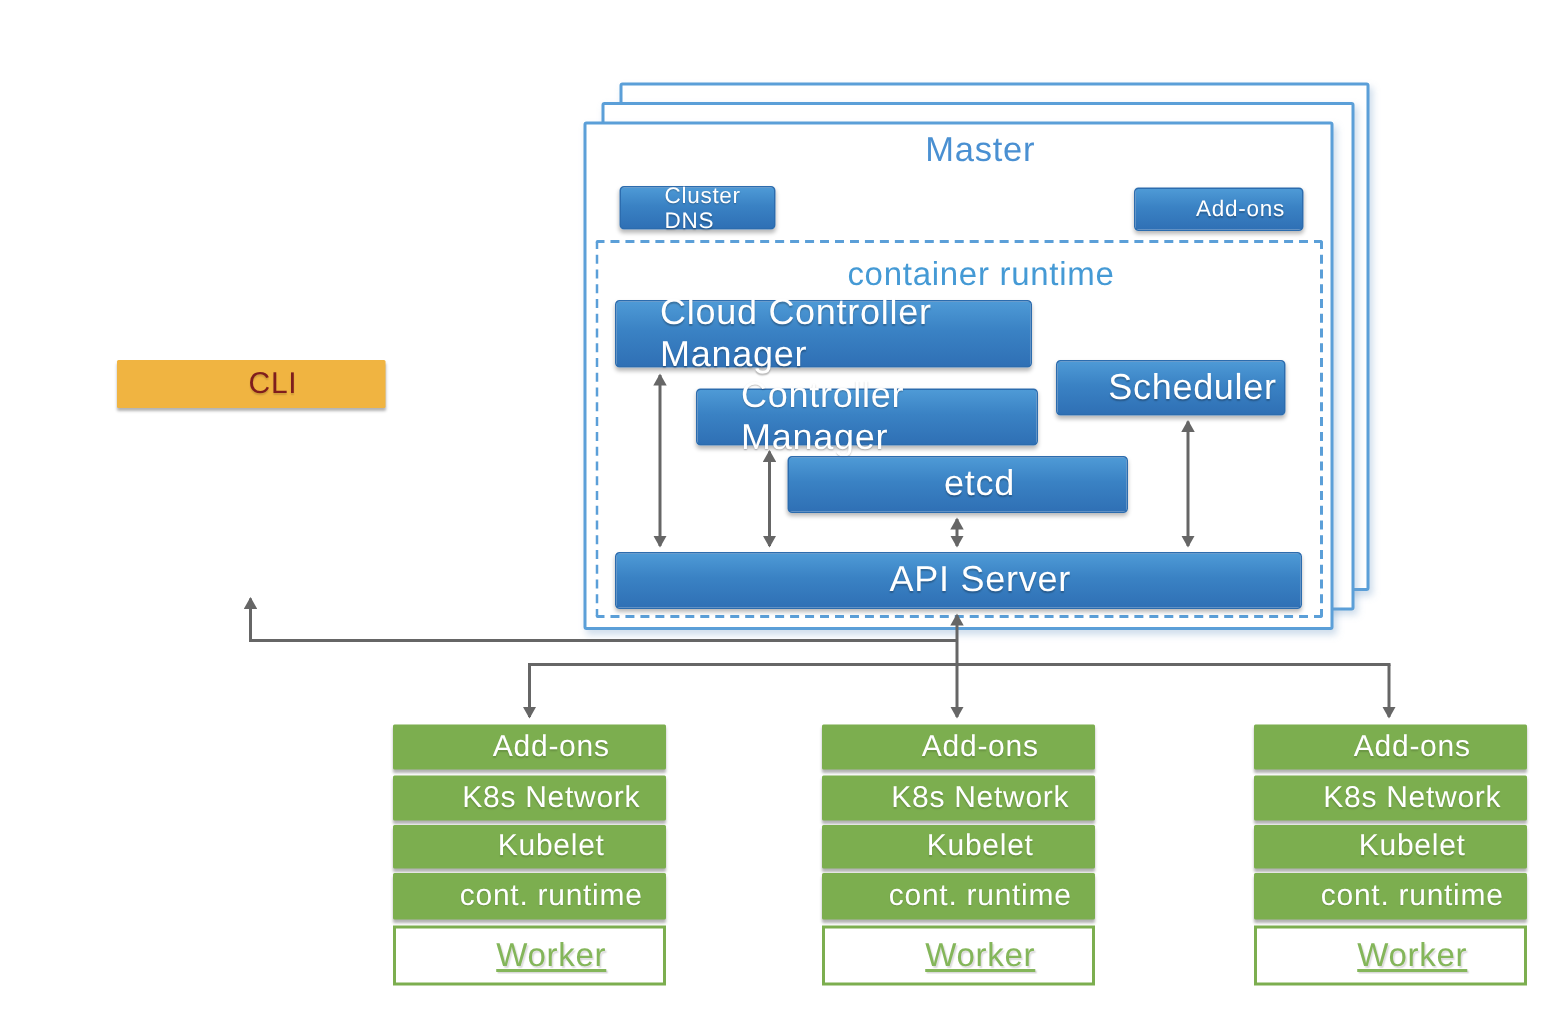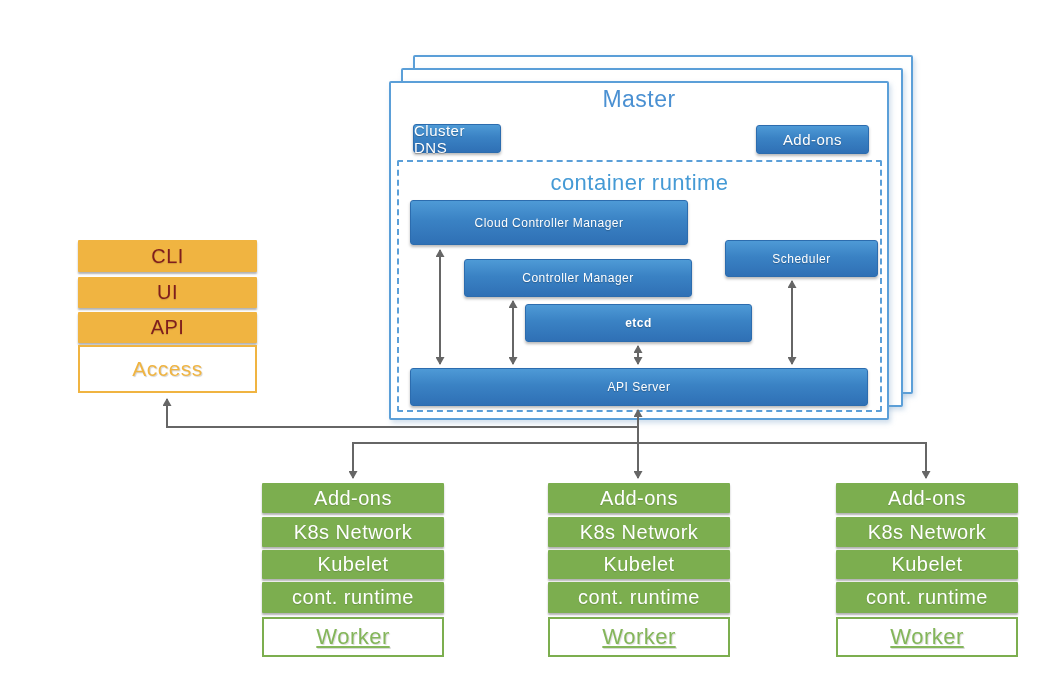--- a/index.html
+++ b/index.html
@@ -8,7 +8,7 @@
     font-family:"Liberation Sans", sans-serif;letter-spacing:0.03em;
   }
   .abs{position:absolute;box-sizing:border-box;}
-  .center{display:flex;align-items:center;justify-content:center;}
+  .center{display:flex;align-items:center;justify-content:center;padding-left:29px;}
 
   
   .master-layer{

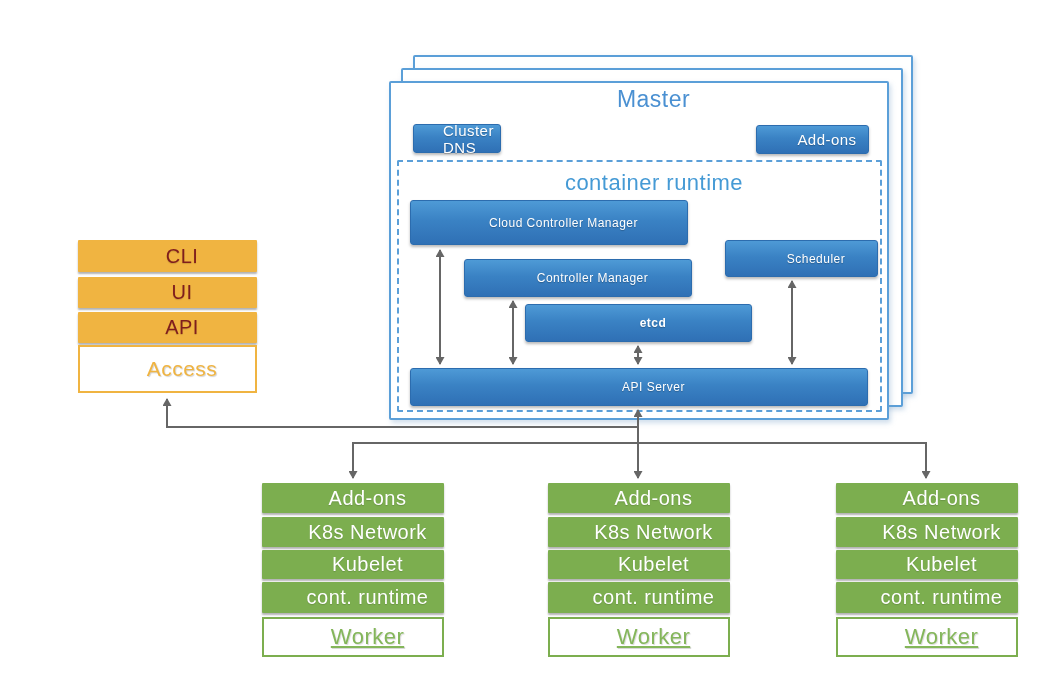--- a/index.html
+++ b/index.html
@@ -63,7 +63,7 @@
 
   <div class="abs center master-title" style="left:389px;top:84px;width:500px;height:30px;">Master</div>
 
-  <div class="abs center box-blue small" style="left:413px;top:124px;width:88px;height:29px;">Cluster DNS</div>
+  <div class="abs center box-blue small" style="left:413px;top:124px;width:104px;height:29px;">Cluster DNS</div>
 
   <div class="abs center box-blue small" style="left:756px;top:125px;width:113px;height:29px;">Add-ons</div>
 

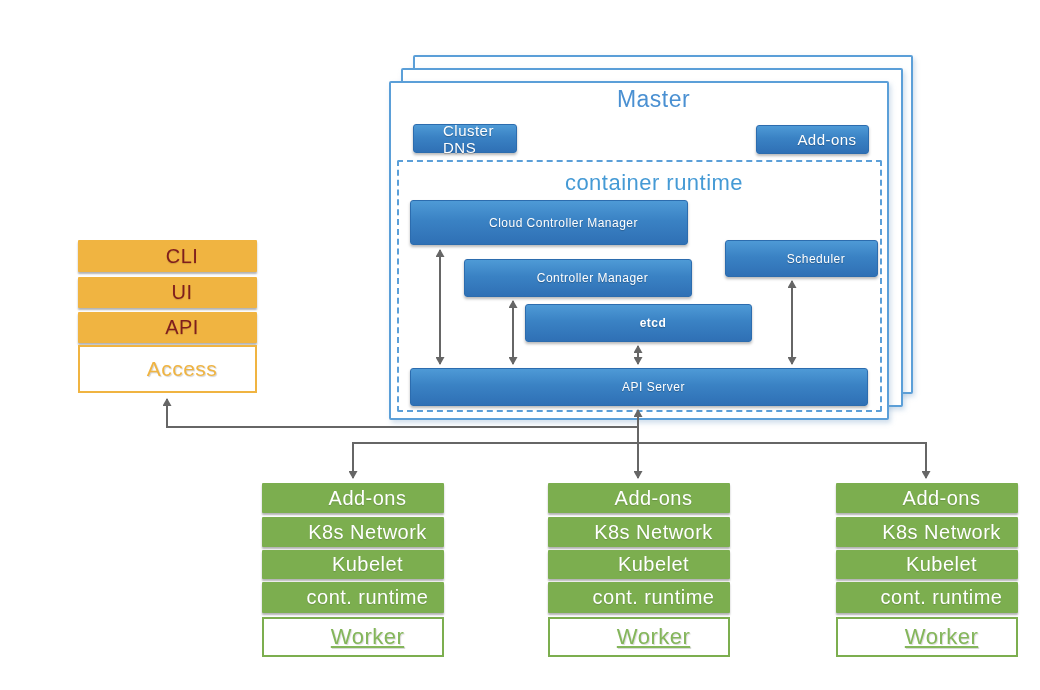--- a/index.html
+++ b/index.html
@@ -25,7 +25,7 @@
     border:1px solid #2c6cae;border-radius:3px;
     box-shadow:0 2px 3px rgba(0,0,0,0.28);
     color:#ffffff;text-shadow:0 1px 1px rgba(0,0,0,0.25);
-    font-size:12px;
+    font-size:24px;
   }
   .box-blue.small{font-size:15px;}
 

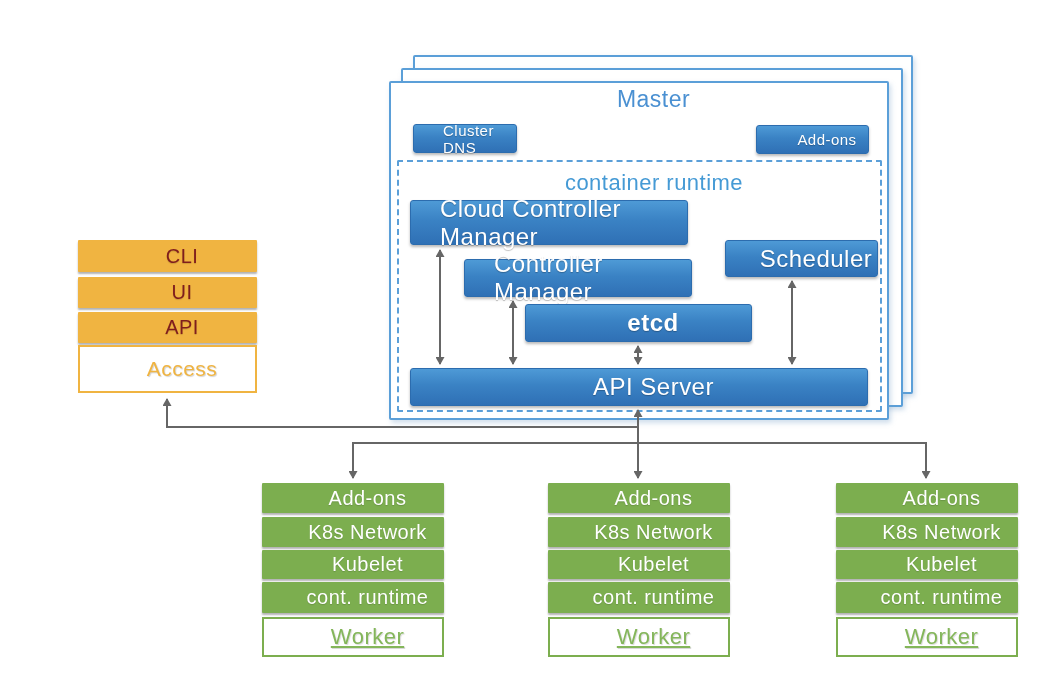--- a/index.html
+++ b/index.html
@@ -72,7 +72,7 @@
 
   <div class="abs center box-blue" style="left:410px;top:200px;width:278px;height:45px;">Cloud Controller Manager</div>
 
-  <div class="abs center box-blue" style="left:725px;top:240px;width:153px;height:37px;">Scheduler</div>
+  <div class="abs center box-blue" style="left:704px;top:240px;width:153px;height:37px;">Scheduler</div>
 
   <div class="abs center box-blue" style="left:464px;top:259px;width:228px;height:38px;">Controller Manager</div>
 

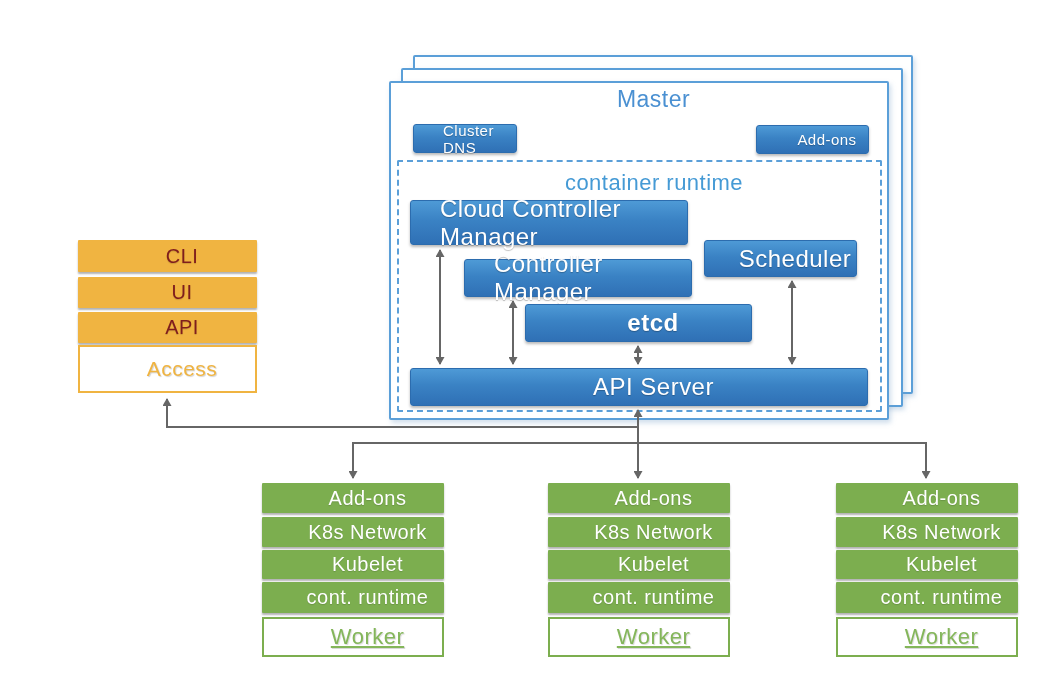--- a/index.html
+++ b/index.html
@@ -81,7 +81,6 @@
   <div class="abs center box-blue" style="left:410px;top:368px;width:458px;height:38px;">API Server</div>
 
   <div class="abs center pill-orange" style="left:78px;top:240px;width:179px;height:32px;">CLI</div>
-  <div class="abs center pill-orange" style="left:78px;top:277px;width:179px;height:31px;">UI</div>
   <div class="abs center pill-orange" style="left:78px;top:312px;width:179px;height:31px;">API</div>
   <div class="abs center pill-access" style="left:78px;top:345px;width:179px;height:48px;">Access</div>
 

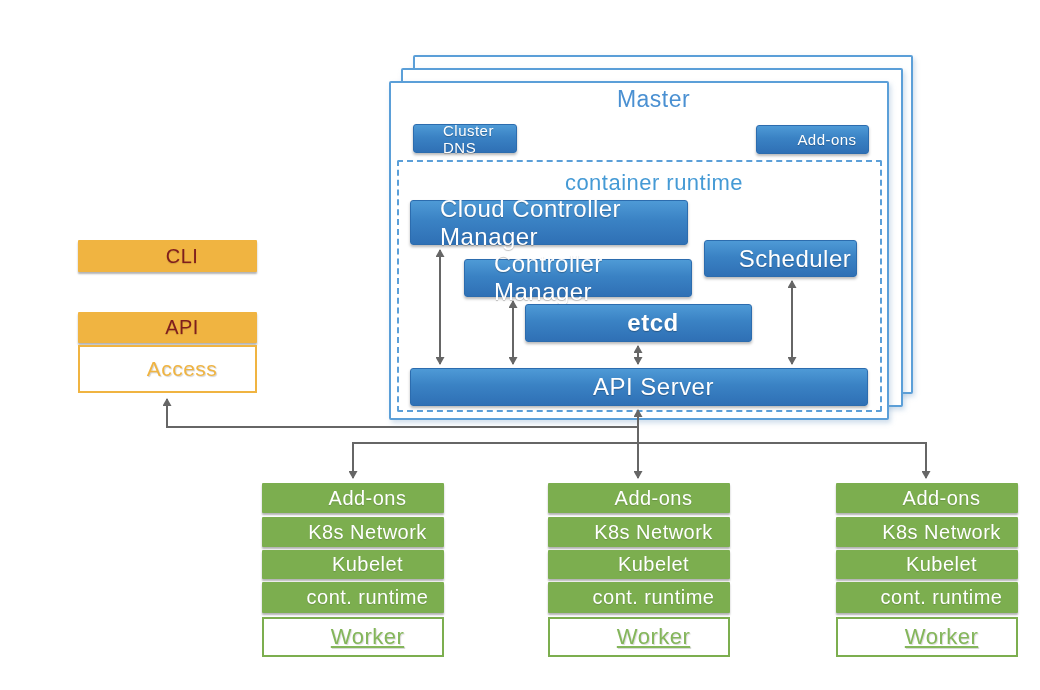--- a/index.html
+++ b/index.html
@@ -81,7 +81,6 @@
   <div class="abs center box-blue" style="left:410px;top:368px;width:458px;height:38px;">API Server</div>
 
   <div class="abs center pill-orange" style="left:78px;top:240px;width:179px;height:32px;">CLI</div>
-  <div class="abs center pill-orange" style="left:78px;top:312px;width:179px;height:31px;">API</div>
   <div class="abs center pill-access" style="left:78px;top:345px;width:179px;height:48px;">Access</div>
 
   <div class="abs center pill-green" style="left:262px;top:483px;width:182px;height:30px;">Add-ons</div>

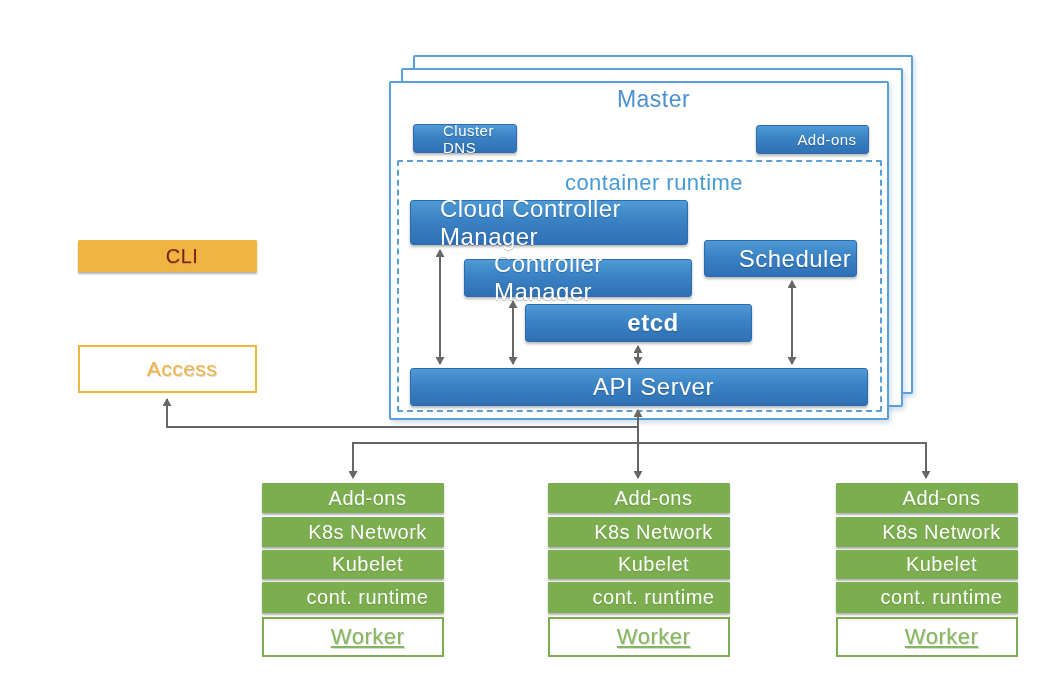--- a/index.html
+++ b/index.html
@@ -76,7 +76,7 @@
 
   <div class="abs center box-blue" style="left:464px;top:259px;width:228px;height:38px;">Controller Manager</div>
 
-  <div class="abs center box-blue" style="left:525px;top:304px;width:227px;height:38px;font-weight:bold;">etcd</div>
+  <div class="abs center box-blue" style="left:525px;top:304px;width:227px;height:38px;">etcd</div>
 
   <div class="abs center box-blue" style="left:410px;top:368px;width:458px;height:38px;">API Server</div>
 

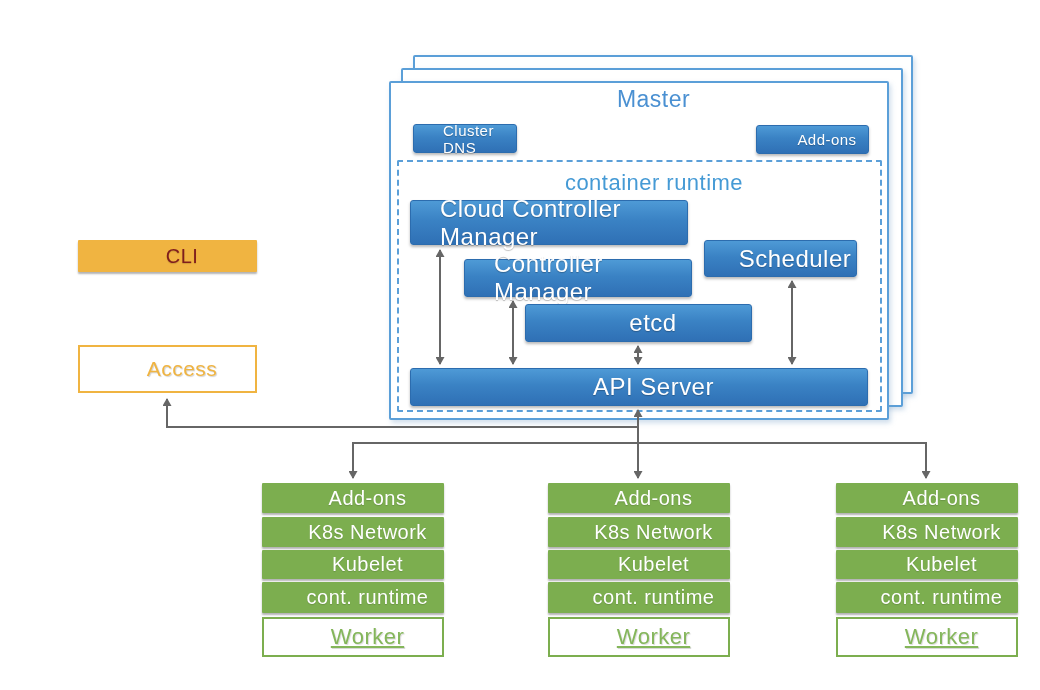--- a/index.html
+++ b/index.html
@@ -81,7 +81,6 @@
   <div class="abs center box-blue" style="left:410px;top:368px;width:458px;height:38px;">API Server</div>
 
   <div class="abs center pill-orange" style="left:78px;top:240px;width:179px;height:32px;">CLI</div>
-  <div class="abs center pill-access" style="left:78px;top:345px;width:179px;height:48px;">Access</div>
 
   <div class="abs center pill-green" style="left:262px;top:483px;width:182px;height:30px;">Add-ons</div>
   <div class="abs center pill-green" style="left:262px;top:517px;width:182px;height:30px;">K8s Network</div>

